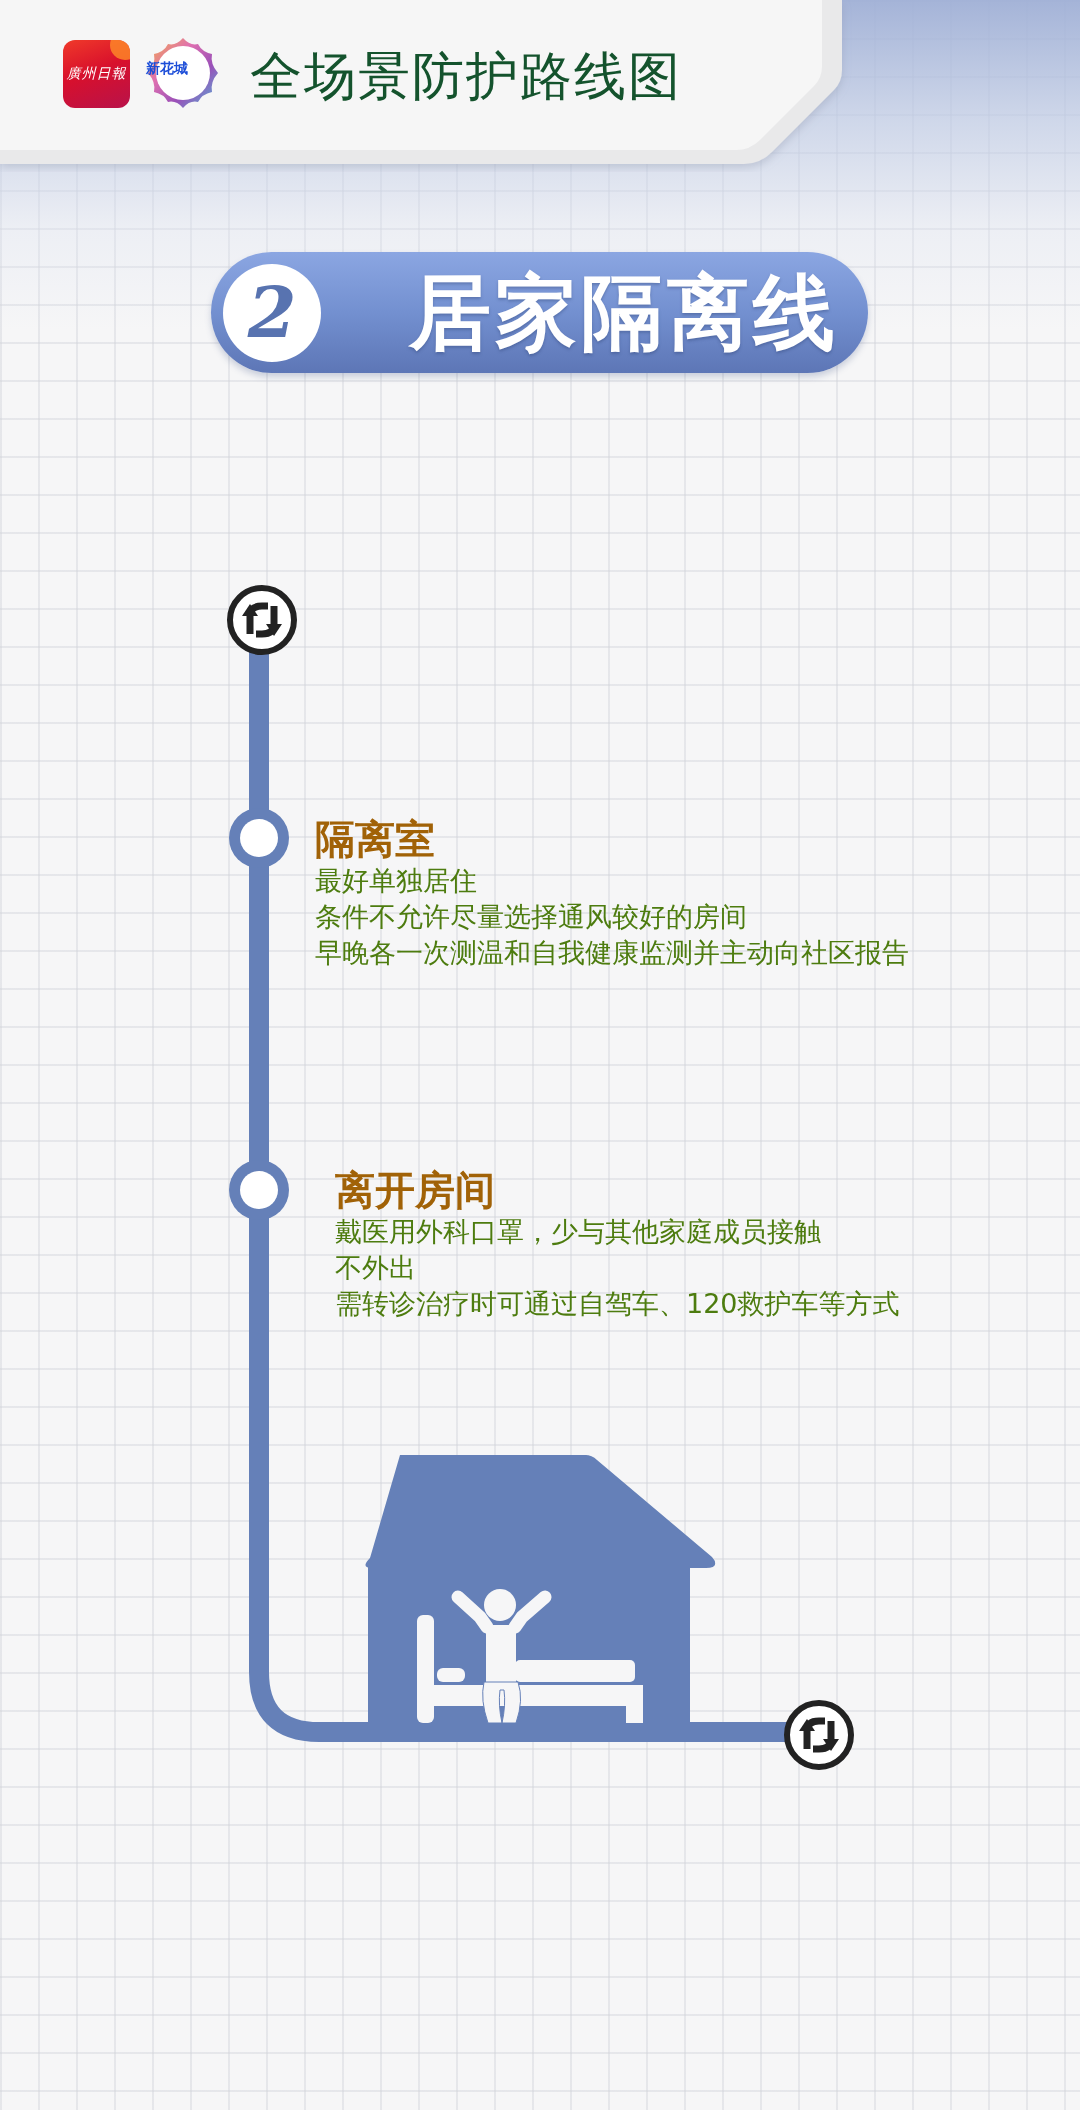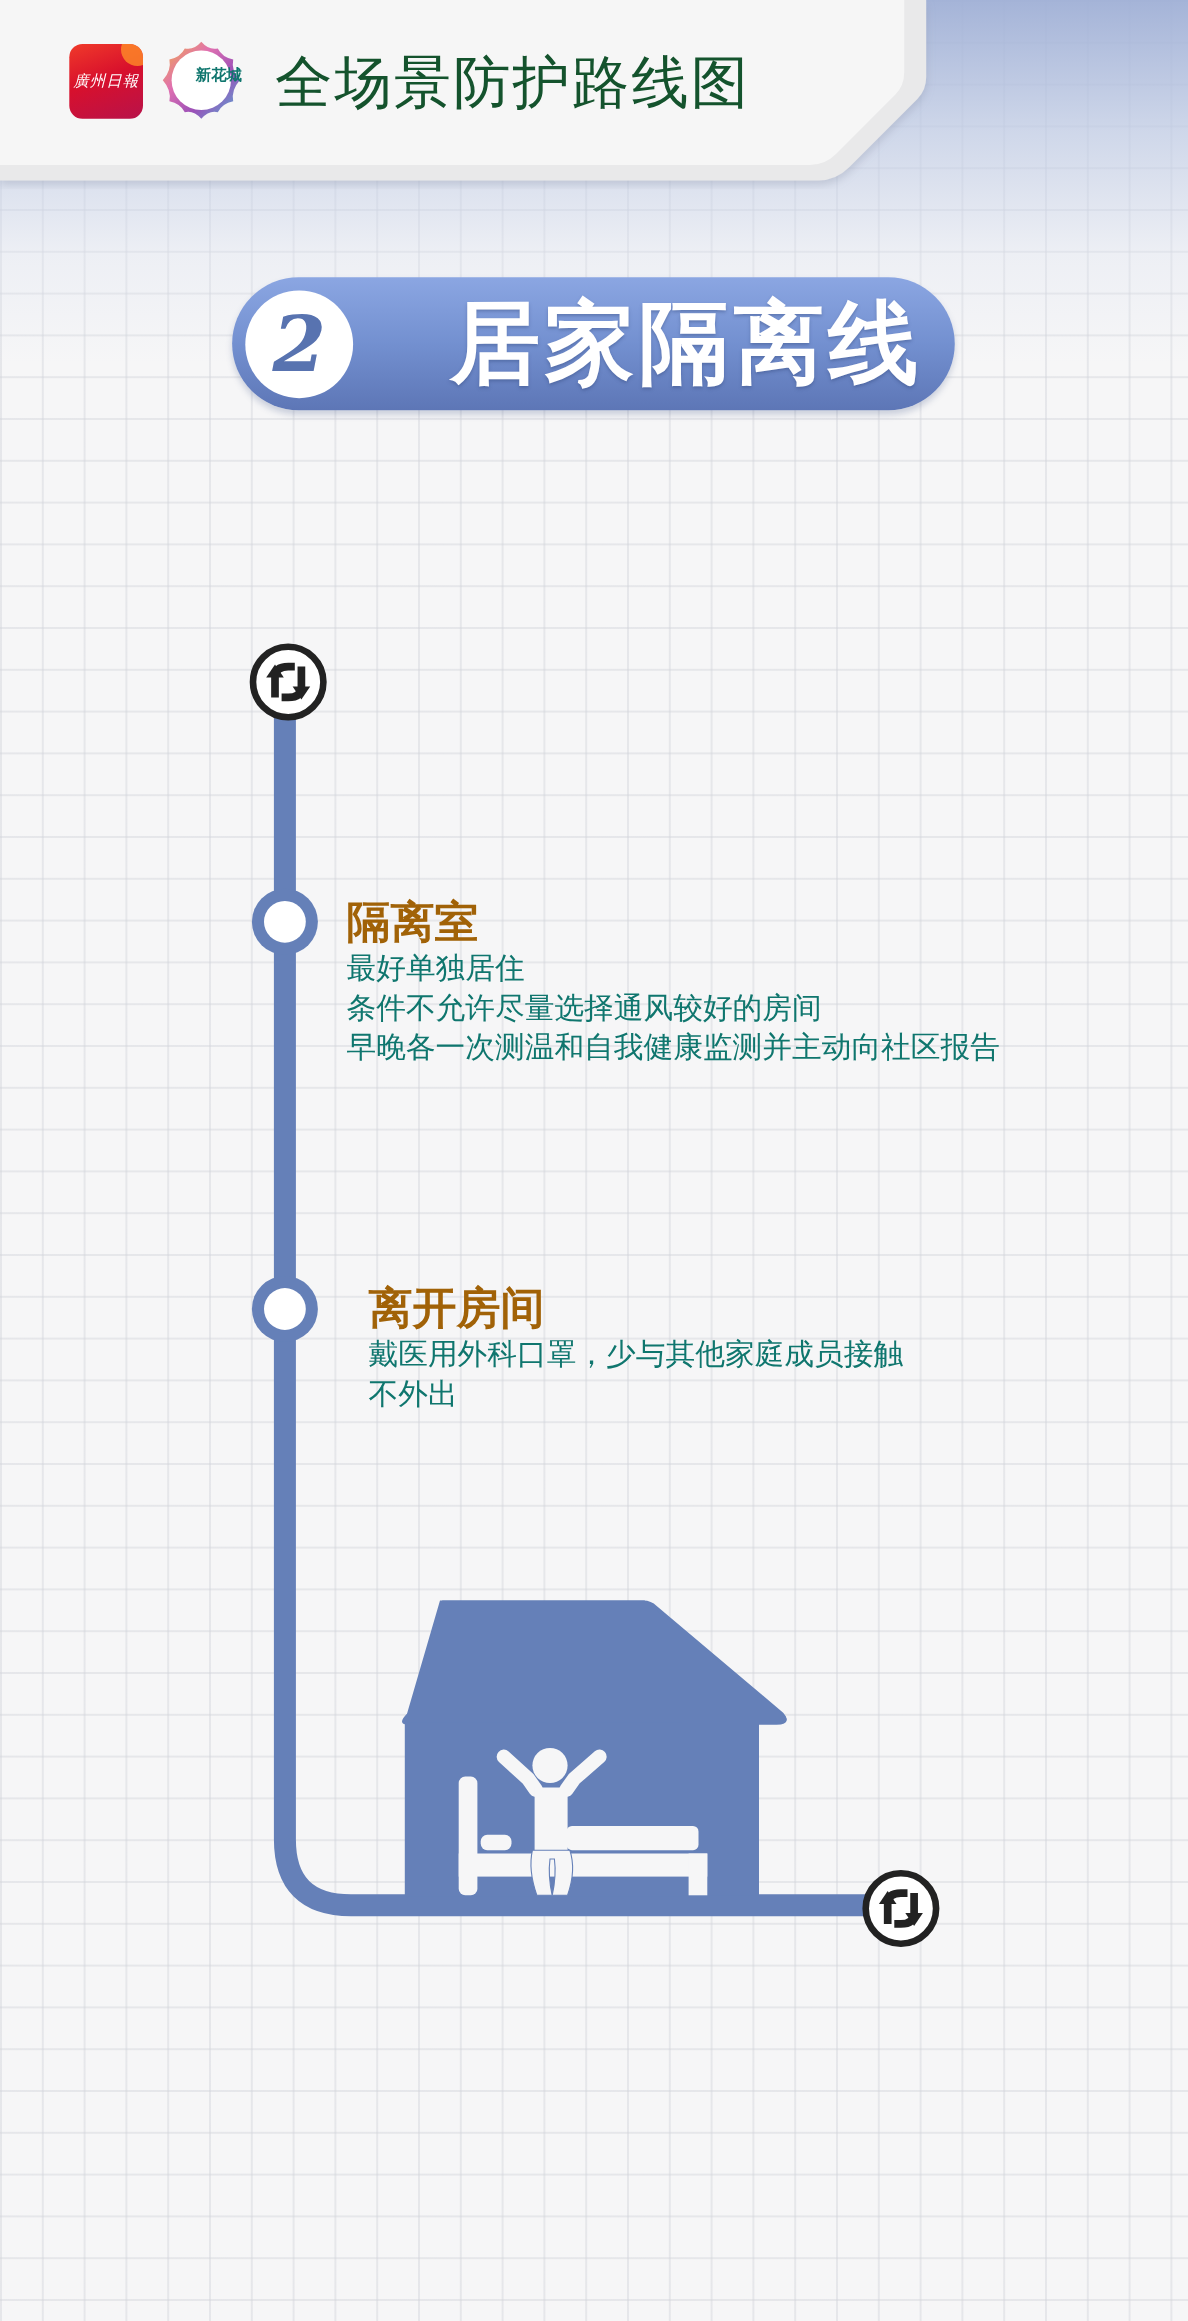--- a/index.html
+++ b/index.html
@@ -34,8 +34,8 @@
     left: 146px; top: 36px; width: 74px; height: 74px;
   }
   .logo-flower-text {
-    position: absolute; left: 0; top: 24px; width: 74px; text-align: right;
-    color: #0f766e; font-size: 14px; font-weight: bold;
+    position: absolute; left: 0; top: 24px; width: 74px; text-align: left;
+    color: #1d4ed8; font-size: 14px; font-weight: bold;
   }
   .header-title {
     left: 250px; top: 44px; font-size: 52px; color: #14532d; letter-spacing: 2px;

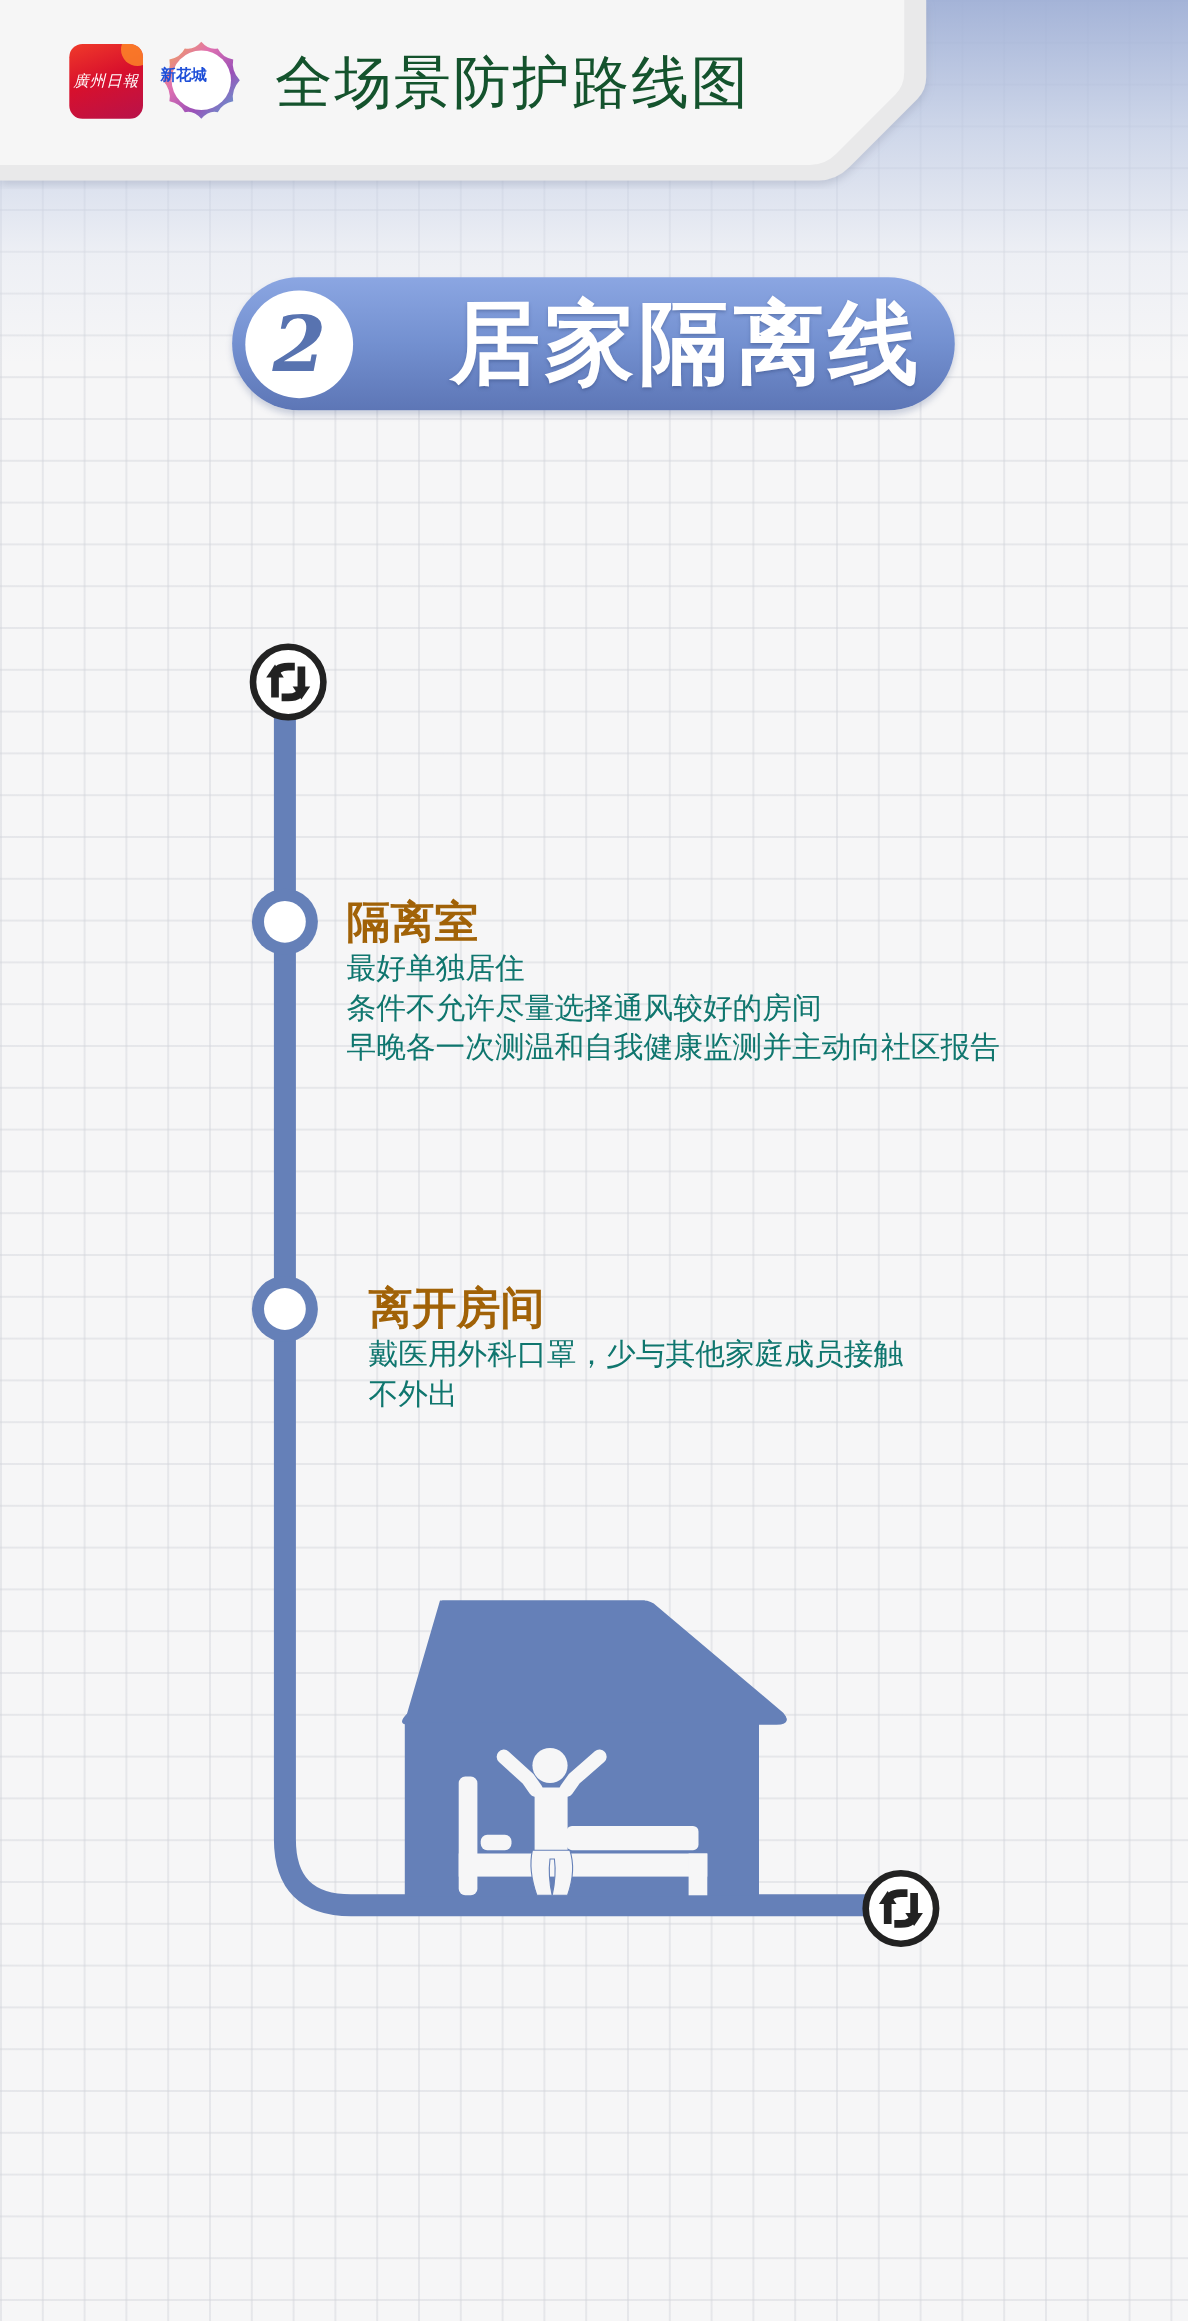--- a/index.html
+++ b/index.html
@@ -66,7 +66,7 @@
   .node-title {
     font-size: 40px; font-weight: bold; color: #a16207; line-height: 48px; white-space: nowrap;
   }
-  .node-lines { font-size: 27px; color: #0f766e; line-height: 36px; }
+  .node-lines { font-size: 27px; color: #4d7c0f; line-height: 36px; }
   .node-line { white-space: nowrap; }
   .sec1 { left: 315px; top: 815px; }
   .sec2 { left: 315px; top: 1166px; margin-left: 20px; }

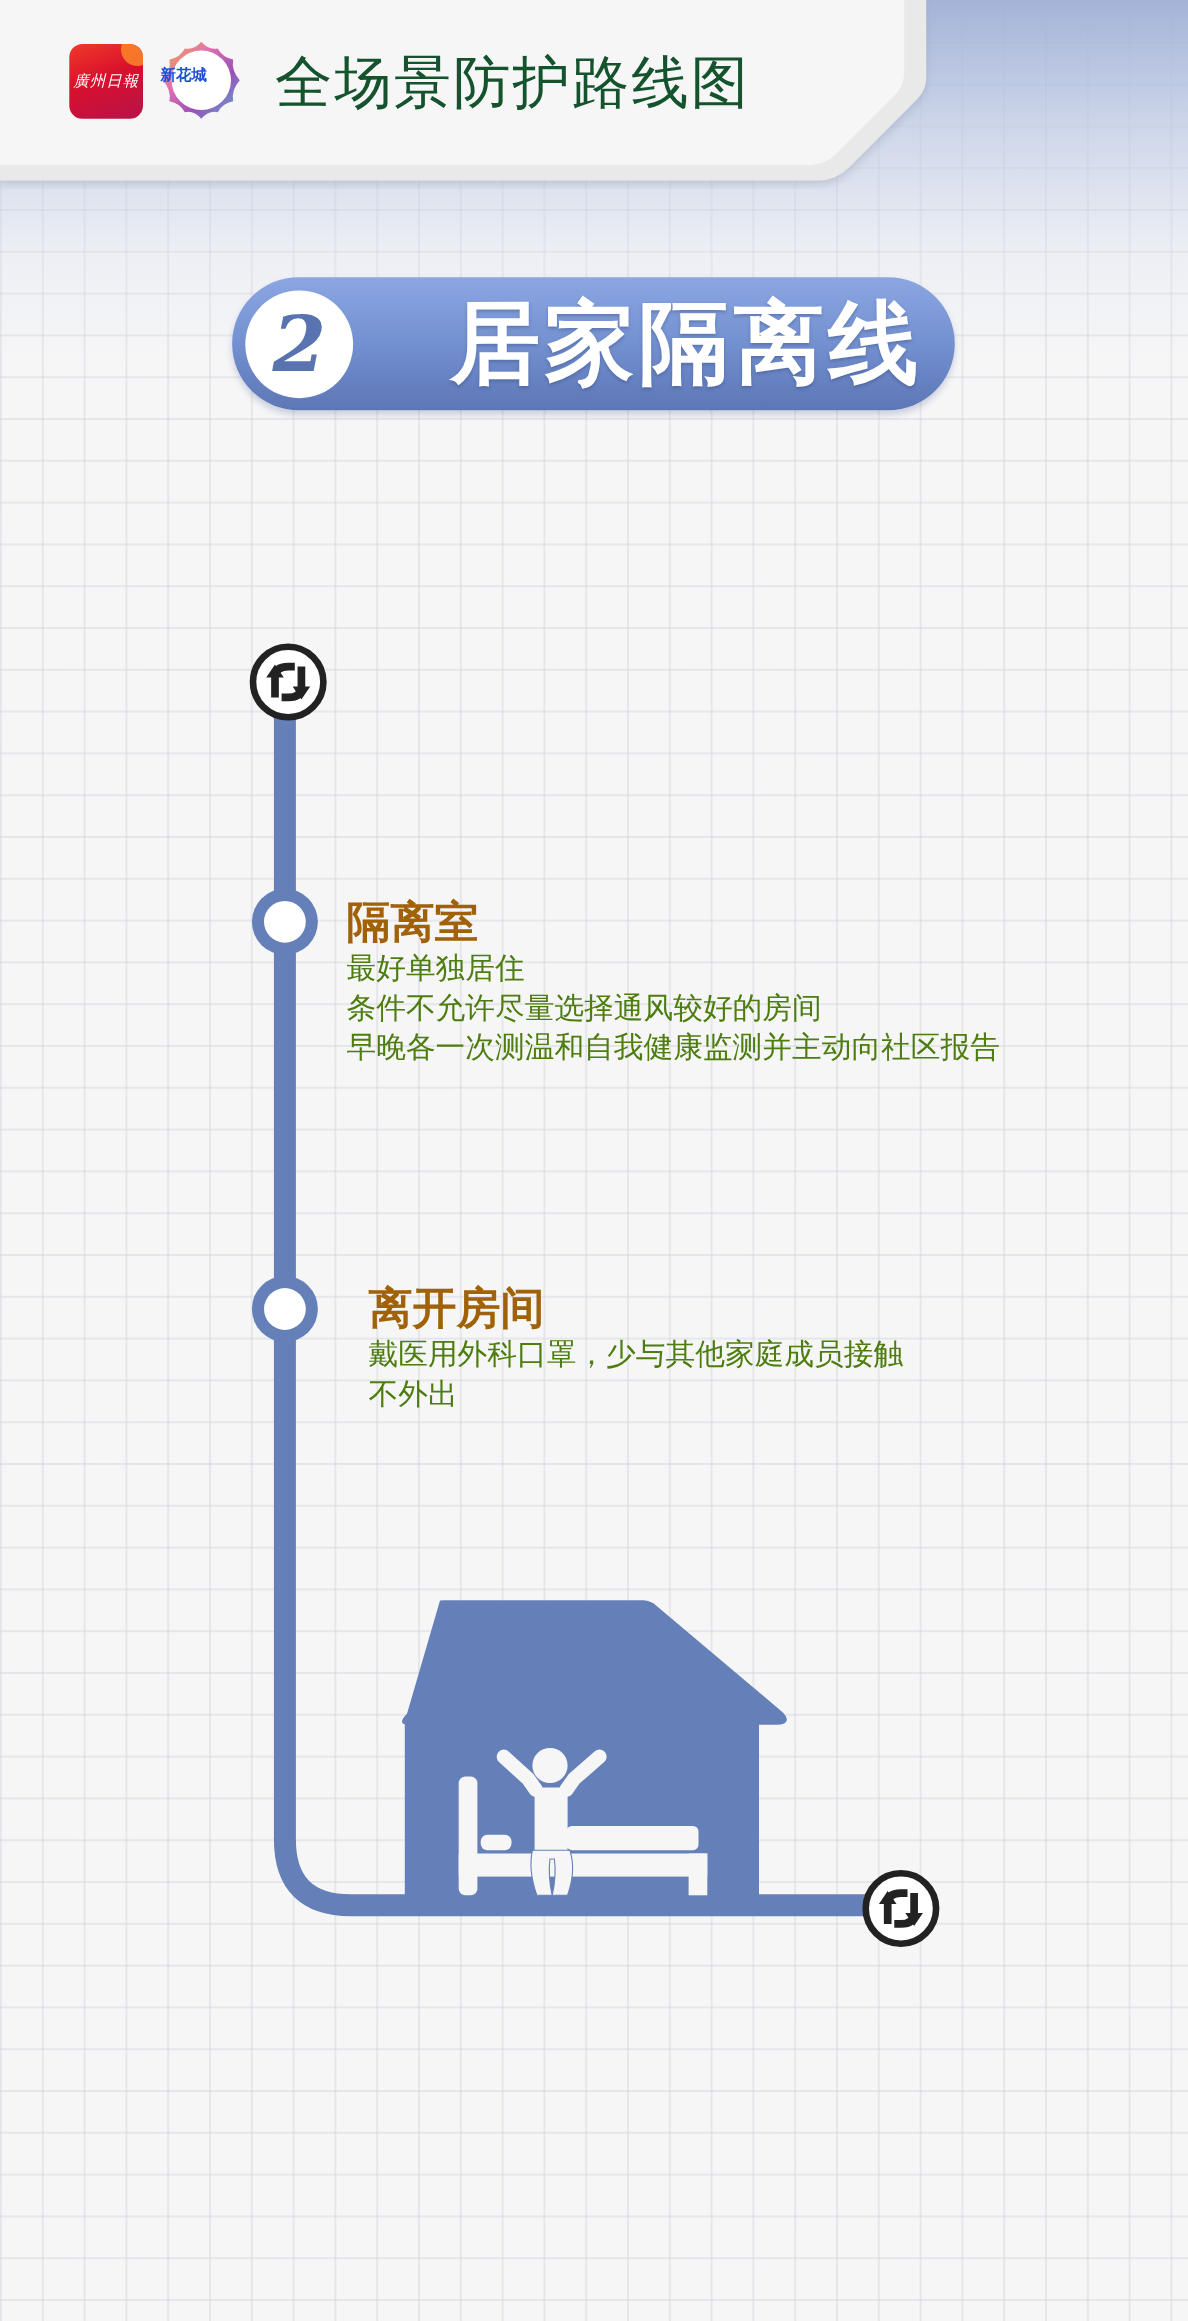--- a/index.html
+++ b/index.html
@@ -182,6 +182,7 @@
   <div class="node-lines">
     <div class="node-line">戴医用外科口罩，少与其他家庭成员接触</div>
     <div class="node-line">不外出</div>
+    <div class="node-line">需转诊治疗时可通过自驾车、120救护车等方式</div>
   </div>
 </div>
 

